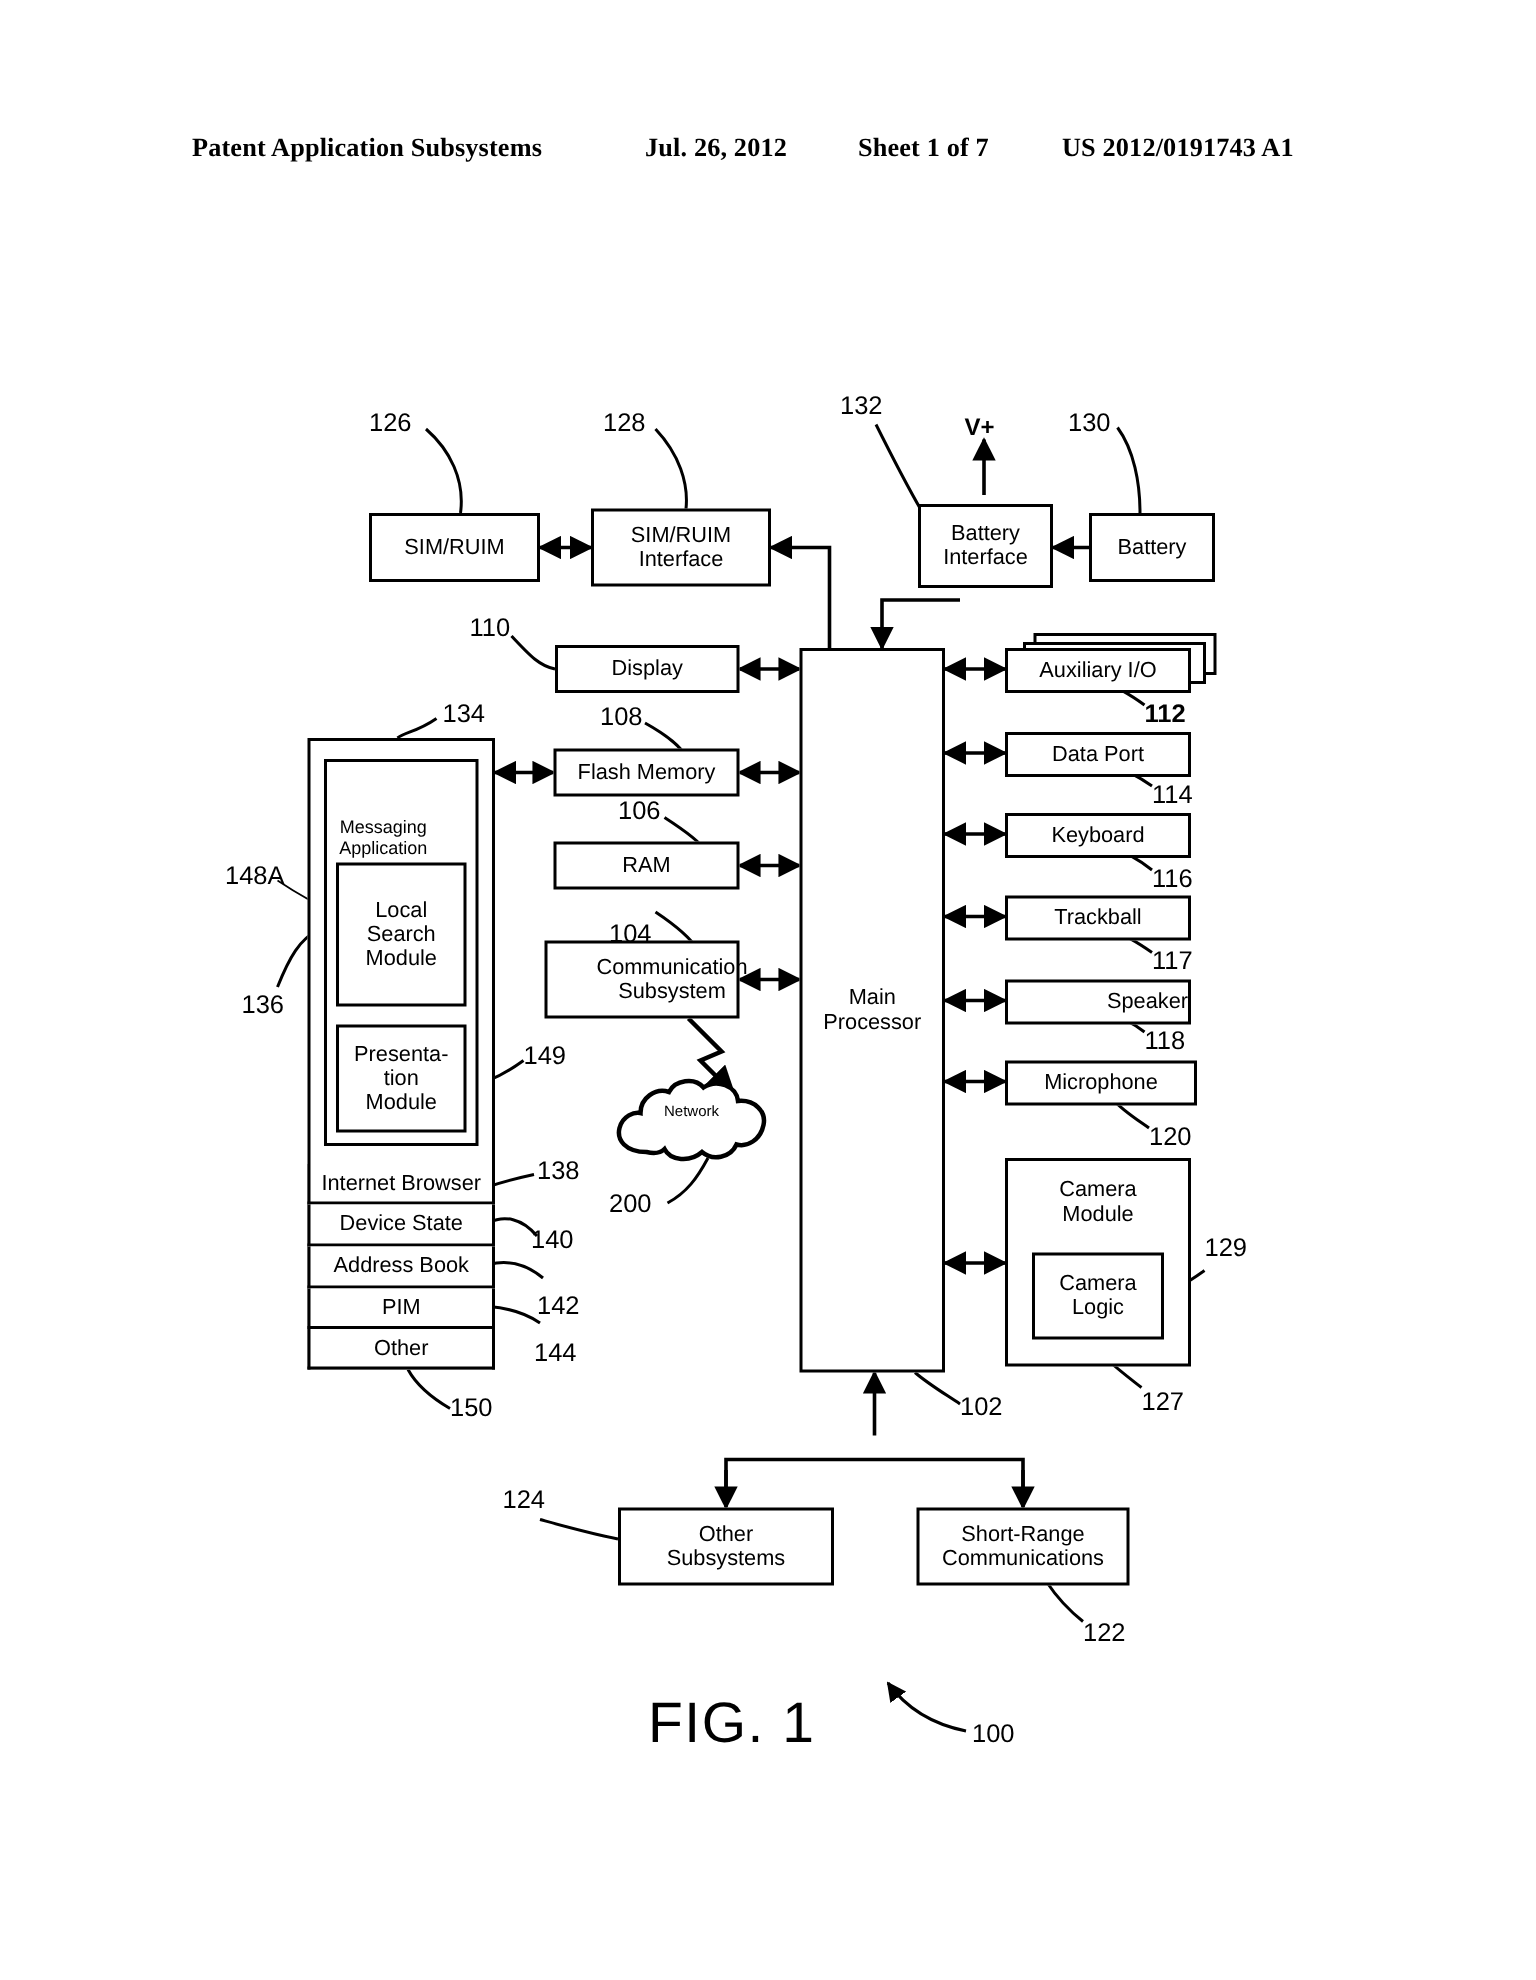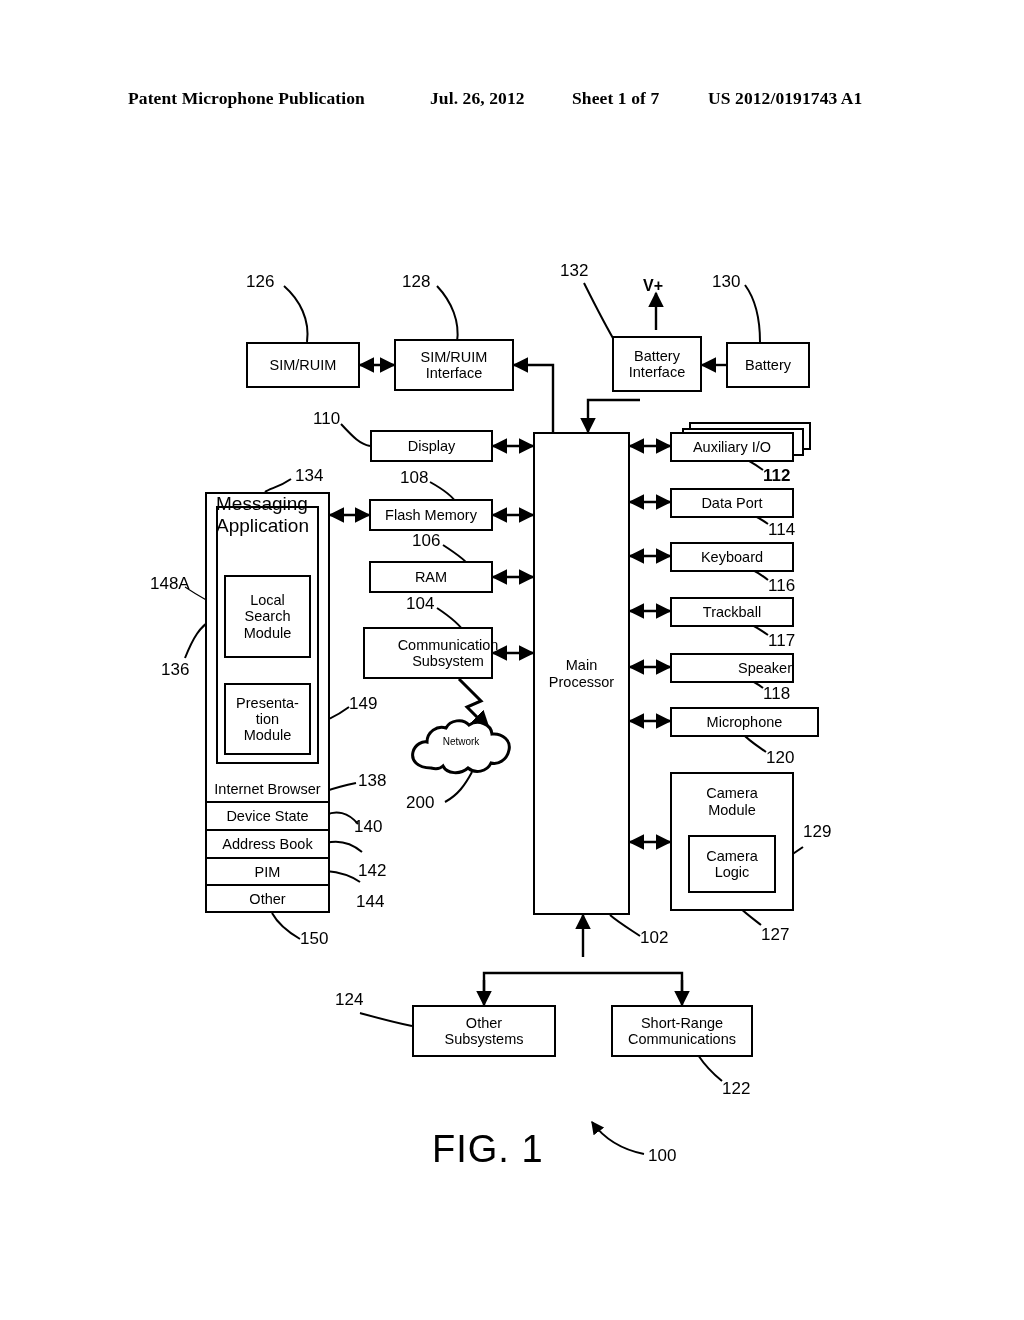--- a/index.html
+++ b/index.html
@@ -47,7 +47,7 @@
 <body>
 
 <div id="pub-header">
-  <span class="hdr-title">Patent Microphone Publication</span>
+  <span class="hdr-title">Patent Application Subsystems</span>
   <span class="hdr-date">Jul. 26, 2012</span>
   <span class="hdr-sheet">Sheet 1 of 7</span>
   <span class="hdr-num">US 2012/0191743 A1</span>

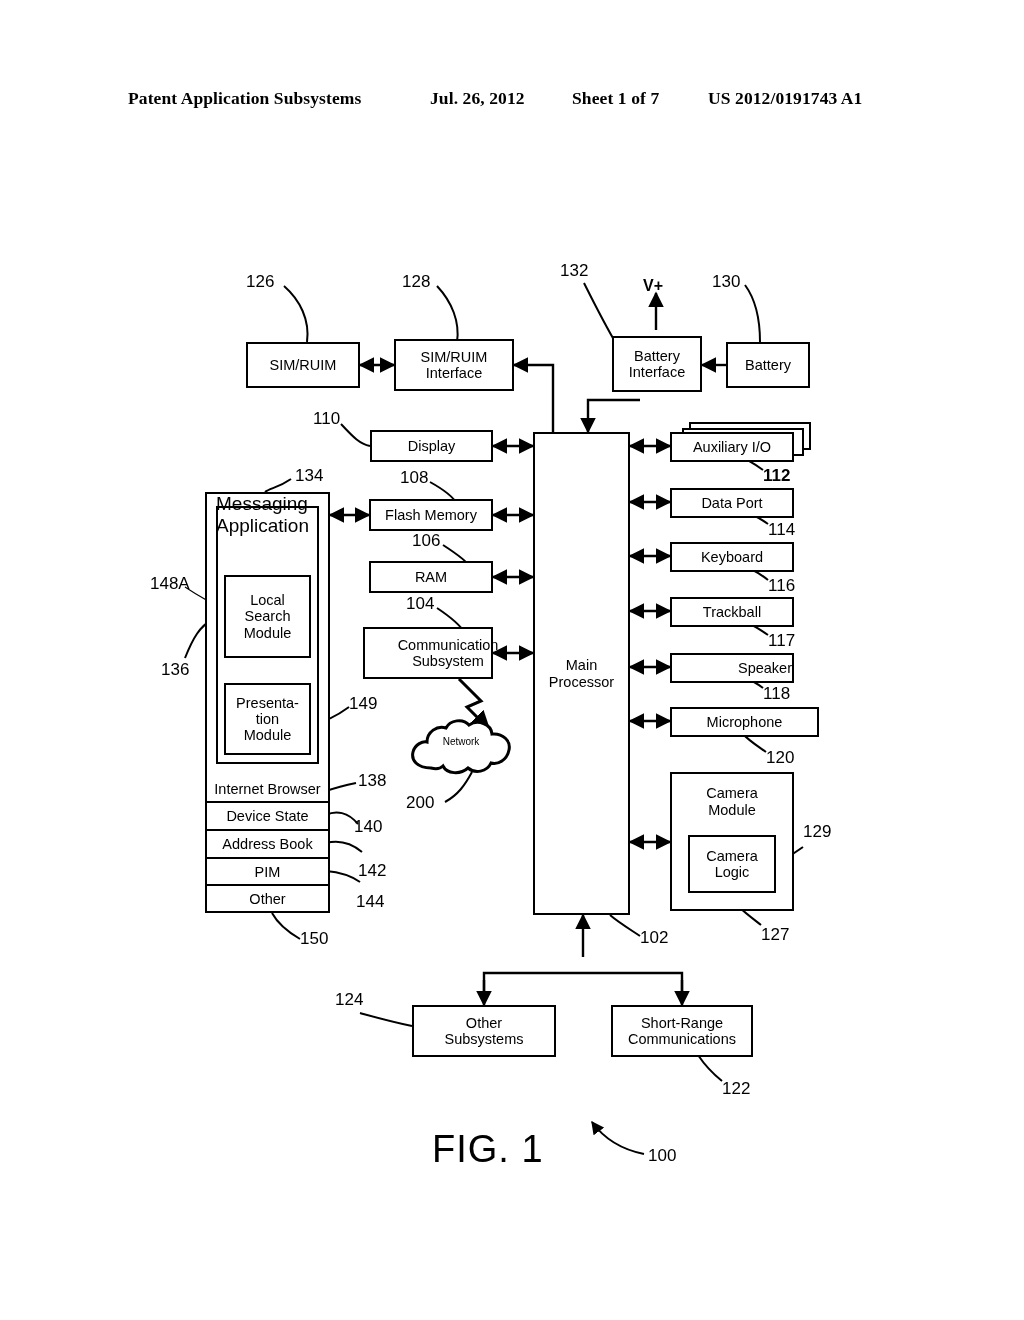--- a/index.html
+++ b/index.html
@@ -186,8 +186,8 @@
 <div style="position:absolute;left:216px;top:506px;width:103px;height:258px;
             border:2.5px solid #000;background:#fff;box-sizing:border-box;"></div>
 
-<span style="position:absolute;left:216px;top:493px;width:79px;text-align:center;
-             font-size:19px;line-height:1.15;white-space:pre-line;">Messaging
+<span style="position:absolute;left:216px;top:545px;width:79px;text-align:center;
+             font-size:12px;line-height:1.15;white-space:pre-line;">Messaging
 Application</span>
 
 <div class="bx" style="left:224px;top:575px;width:87px;height:83px;white-space:pre-line;">

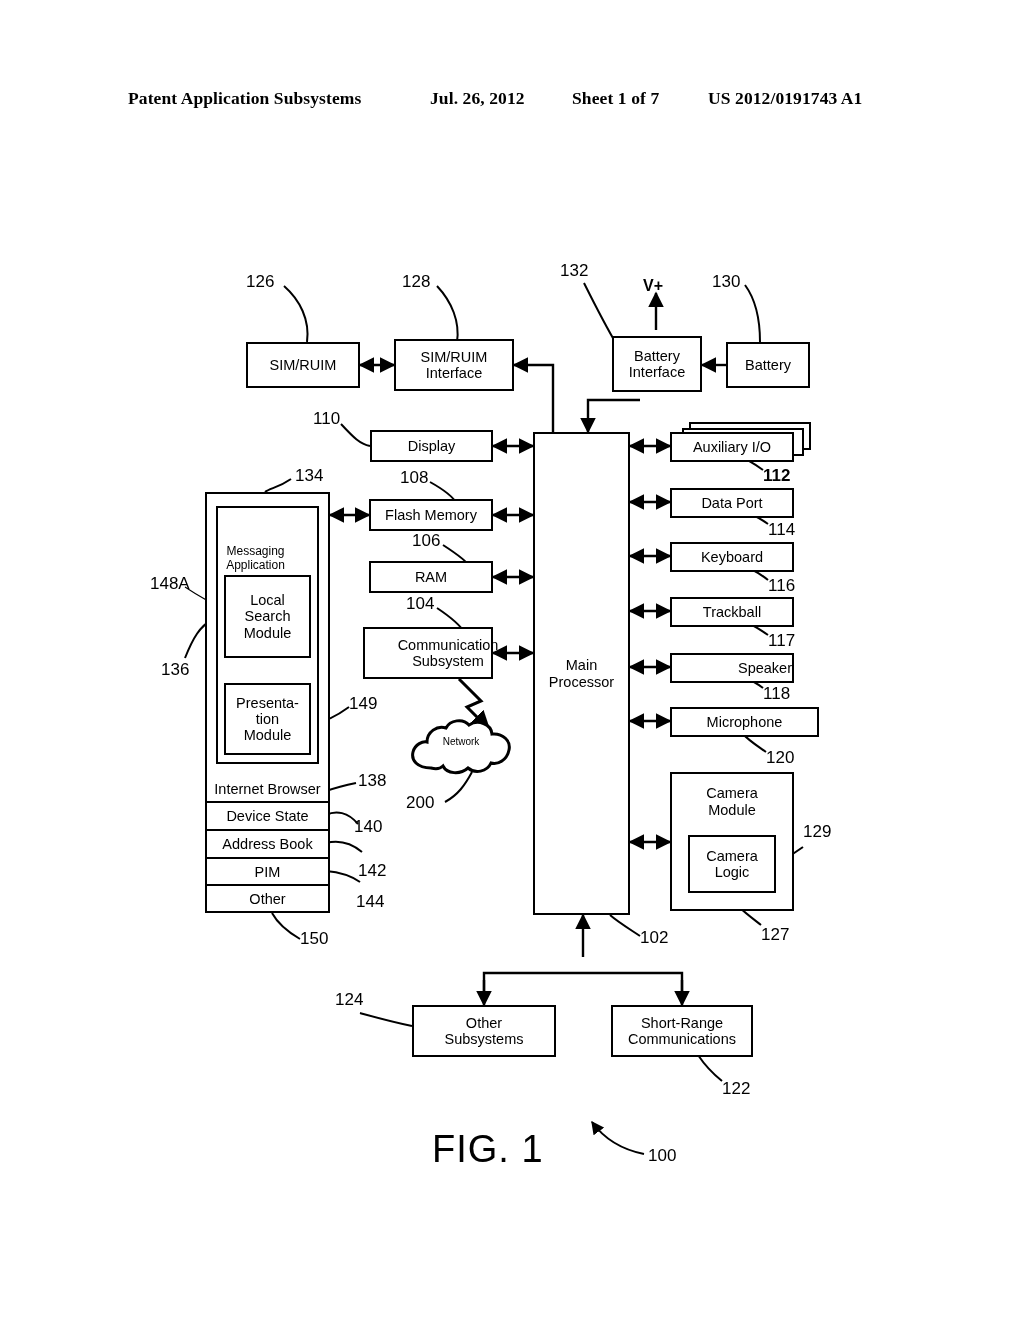--- a/index.html
+++ b/index.html
@@ -190,7 +190,7 @@
              font-size:12px;line-height:1.15;white-space:pre-line;">Messaging
 Application</span>
 
-<div class="bx" style="left:224px;top:575px;width:87px;height:83px;white-space:pre-line;">
+<div class="bx" style="left:224px;top:575px;width:87px;height:96px;white-space:pre-line;">
   <span>Local
 Search
 Module</span>

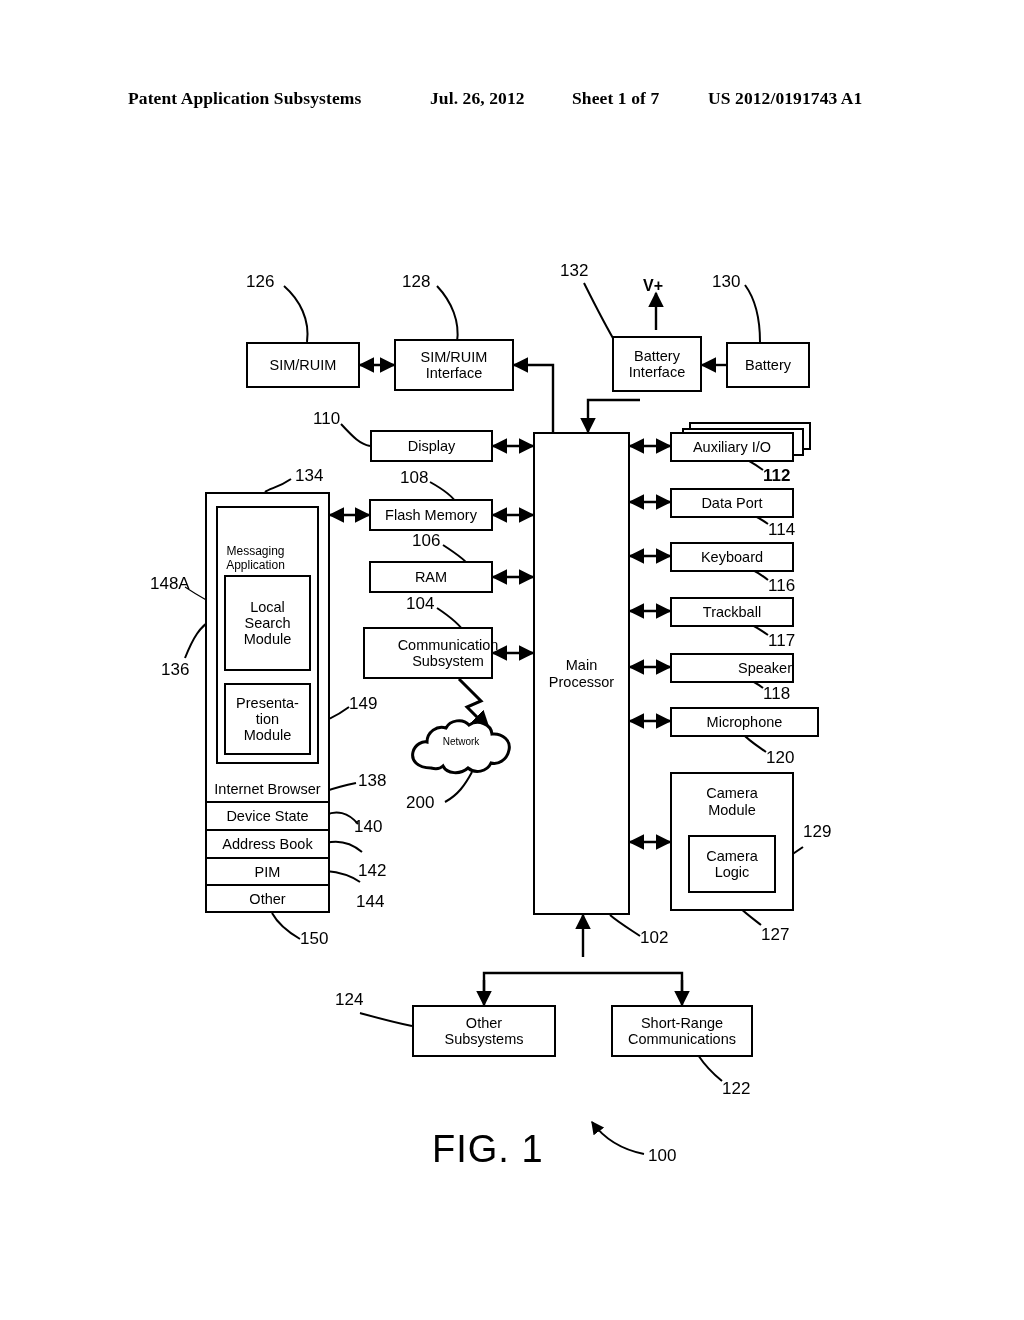--- a/index.html
+++ b/index.html
@@ -268,7 +268,7 @@
 <div class="ref" style="left:313px;top:409px;">110</div>
 <div class="ref" style="left:400px;top:468px;">108</div>
 <div class="ref" style="left:412px;top:531px;">106</div>
-<div class="ref" style="left:406px;top:594px;">104</div>
+<div class="ref" style="left:406px;top:613px;">104</div>
 
 <div class="ref" style="left:295px;top:466px;">134</div>
 <div class="ref" style="left:150px;top:574px;">148A</div>

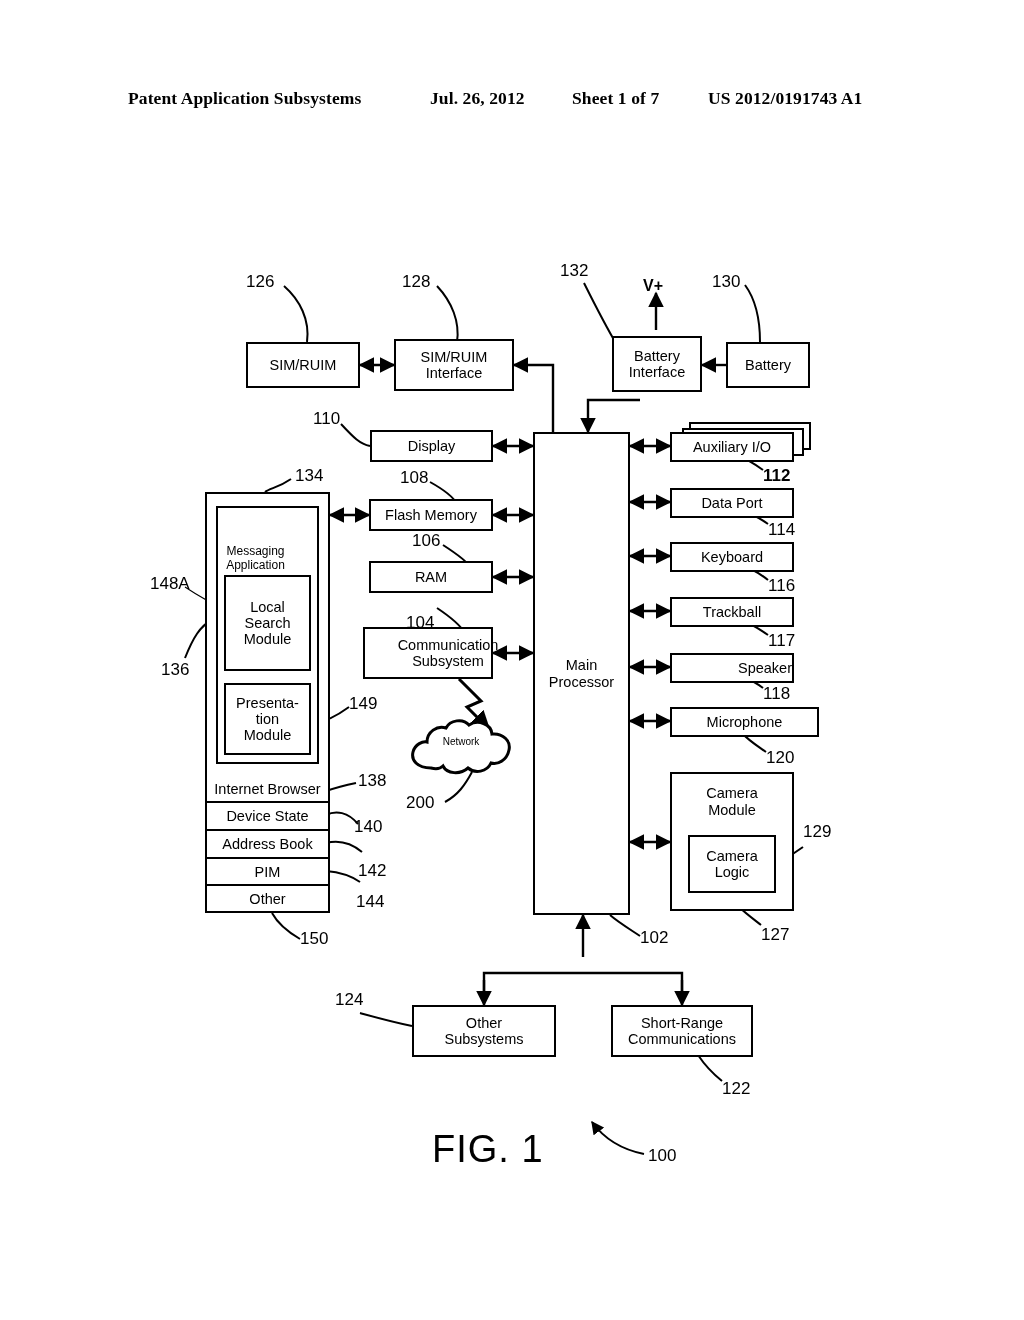--- a/index.html
+++ b/index.html
@@ -237,7 +237,7 @@
 <div class="bx" style="left:670px;top:653px;width:124px;height:30px;justify-content:flex-end;">
   <span>Speaker</span>
 </div>
-<div class="bx" style="left:670px;top:707px;width:149px;height:30px;">
+<div class="bx" style="left:670px;top:707px;width:128px;height:30px;">
   <span>Microphone</span>
 </div>
 

